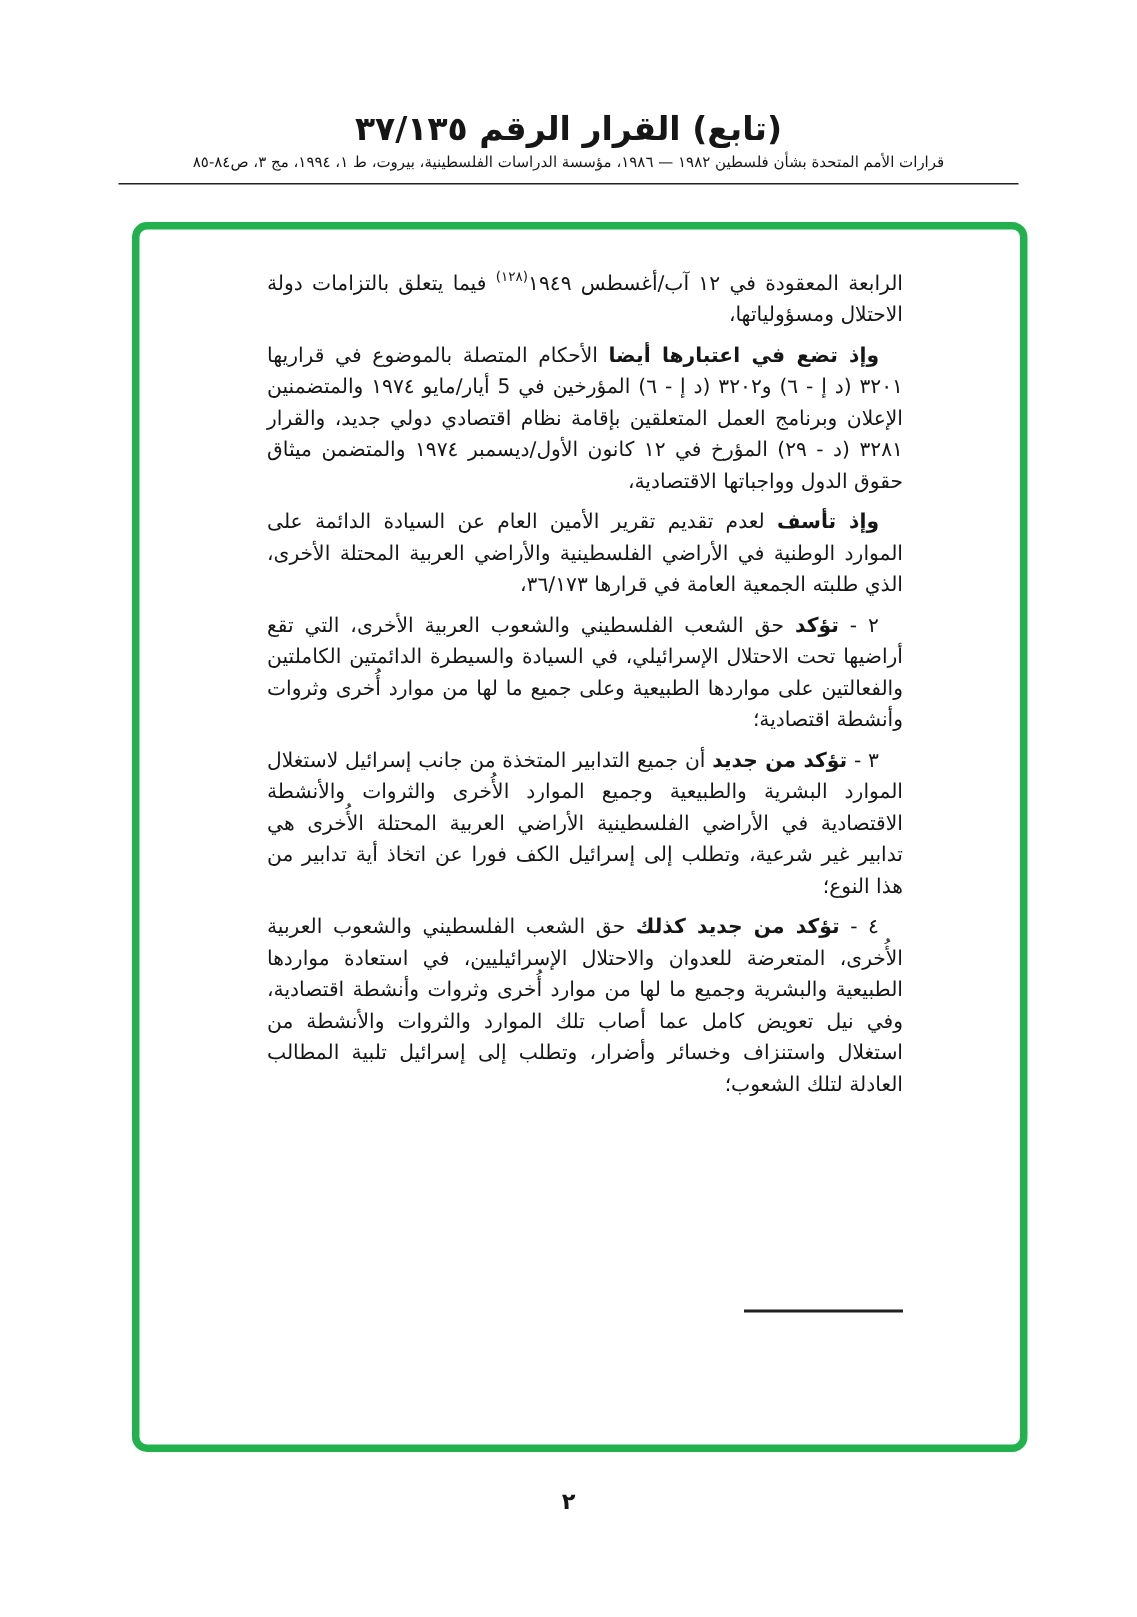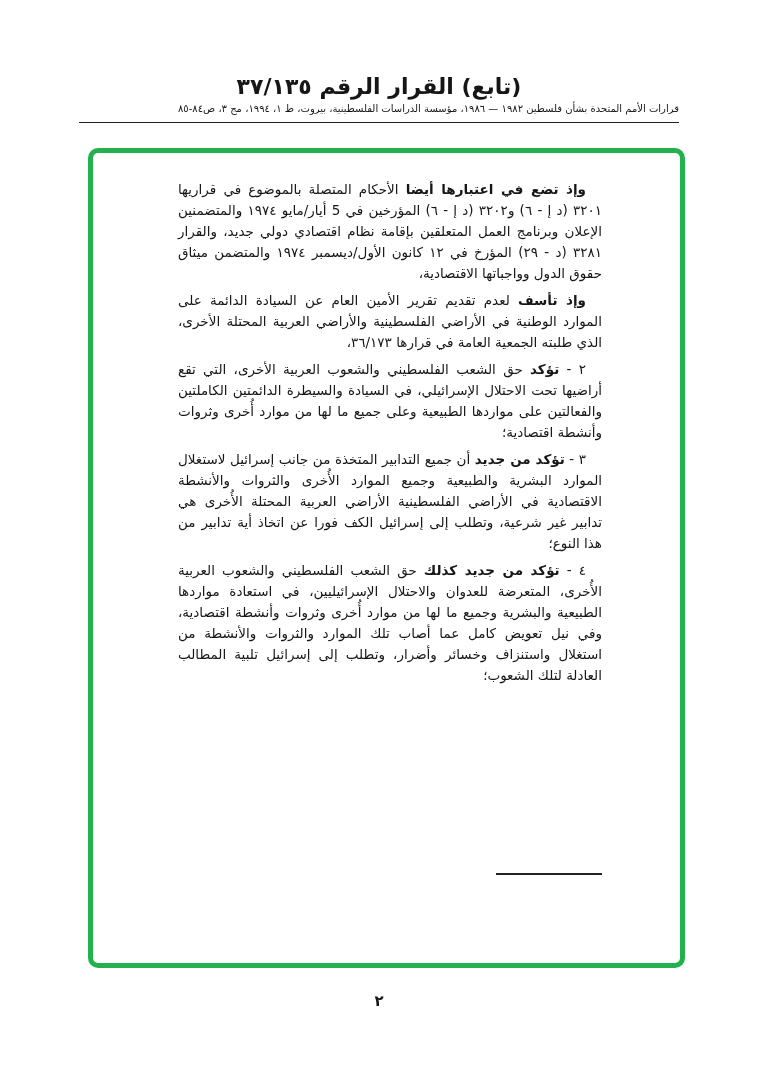--- a/index.html
+++ b/index.html
@@ -26,7 +26,7 @@
     position: absolute;
     top: 103px; right: 79px;
     width: 600px;
-    text-align: right;
+    text-align: center;
     font-size: 10px;
     padding-bottom: 8px;
     border-bottom: 1px solid #222;

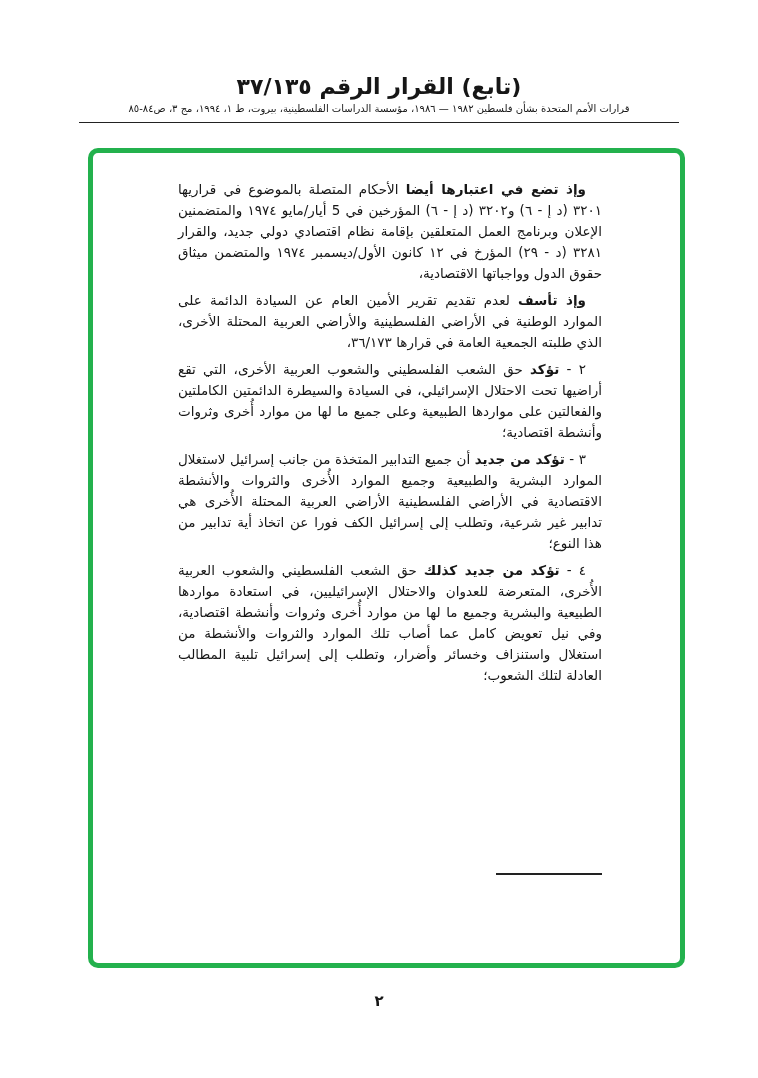--- a/index.html
+++ b/index.html
@@ -90,6 +90,7 @@
 
   <div class="body-text">
 
+    <p class="para"><span>الرابعة المعقودة في ١٢ آب/أغسطس ١٩٤٩</span><span class="note-ref">(١٢٨)</span><span> فيما يتعلق بالتزامات دولة الاحتلال ومسؤولياتها،</span></p>
 
     <p class="para indent"><span></span><span class="lead">وإذ تضع في اعتبارها أيضا</span><span> الأحكام المتصلة بالموضوع في قراريها ٣٢٠١ (د إ - ٦) و٣٢٠٢ (د إ - ٦) المؤرخين في 5 أيار/مايو ١٩٧٤ والمتضمنين الإعلان وبرنامج العمل المتعلقين بإقامة نظام اقتصادي دولي جديد، والقرار ٣٢٨١ (د - ٢٩) المؤرخ في ١٢ كانون الأول/ديسمبر ١٩٧٤ والمتضمن ميثاق حقوق الدول وواجباتها الاقتصادية،</span></p>
 

